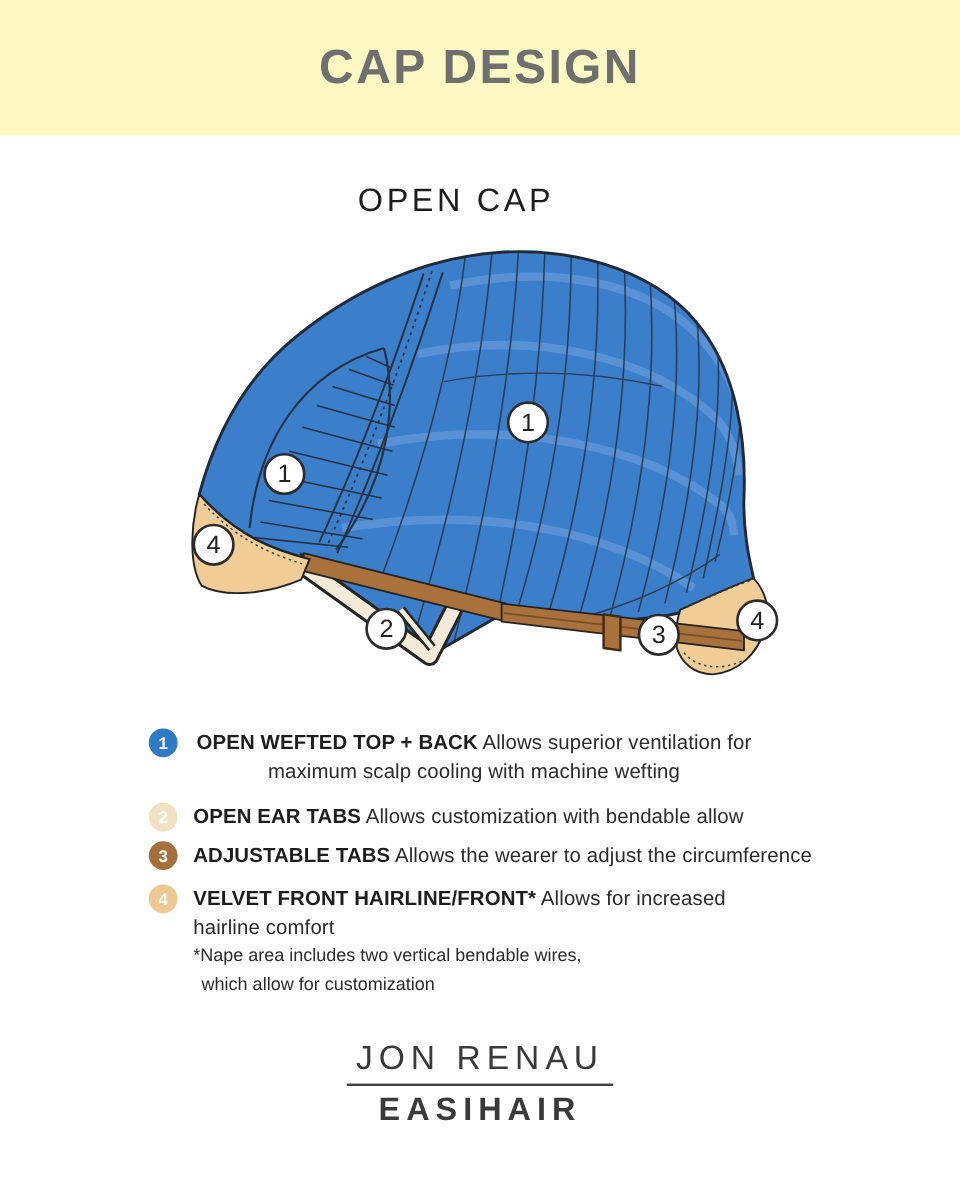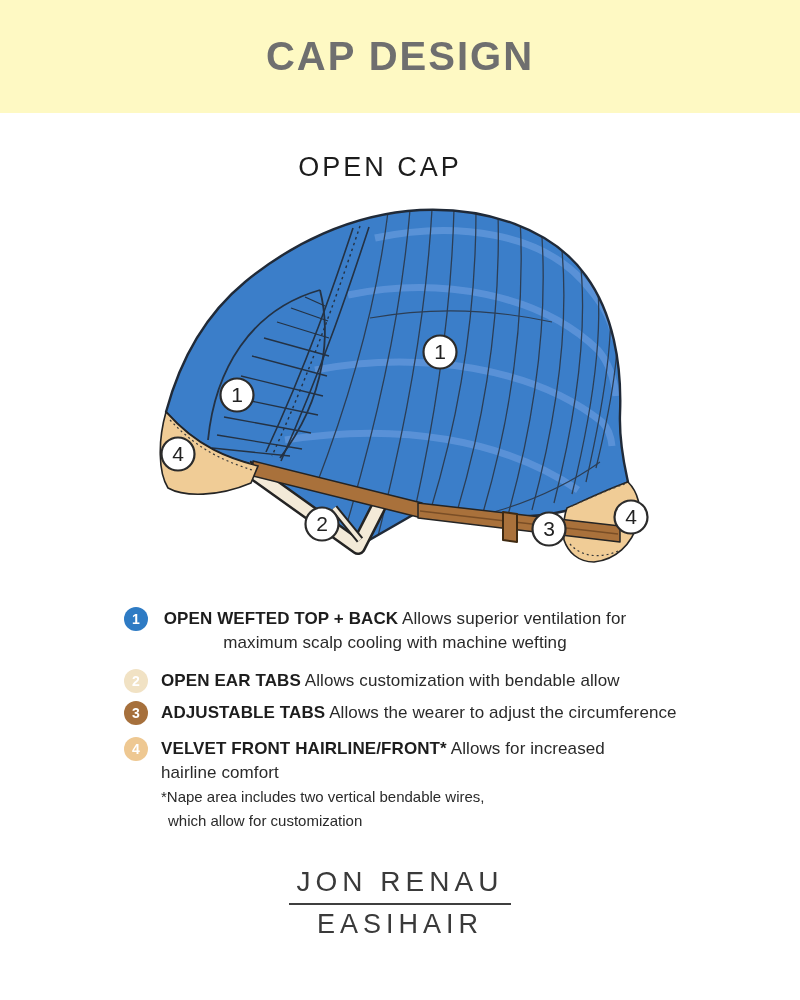--- a/index.html
+++ b/index.html
@@ -54,7 +54,7 @@
   .logo{position:absolute;top:866px;left:0;width:800px;text-align:center;color:#3a3a3a;}
   .logo .brand{font-size:28px;letter-spacing:5px;font-weight:400;}
   .logo .divider{width:222px;height:2px;background:#3f3f3f;margin:5px auto 4px auto;}
-  .logo .sub{font-size:27px;letter-spacing:5px;font-weight:400;}
+  .logo .sub{font-size:27px;letter-spacing:5px;font-weight:700;}
 </style>
 </head>
 <body>

